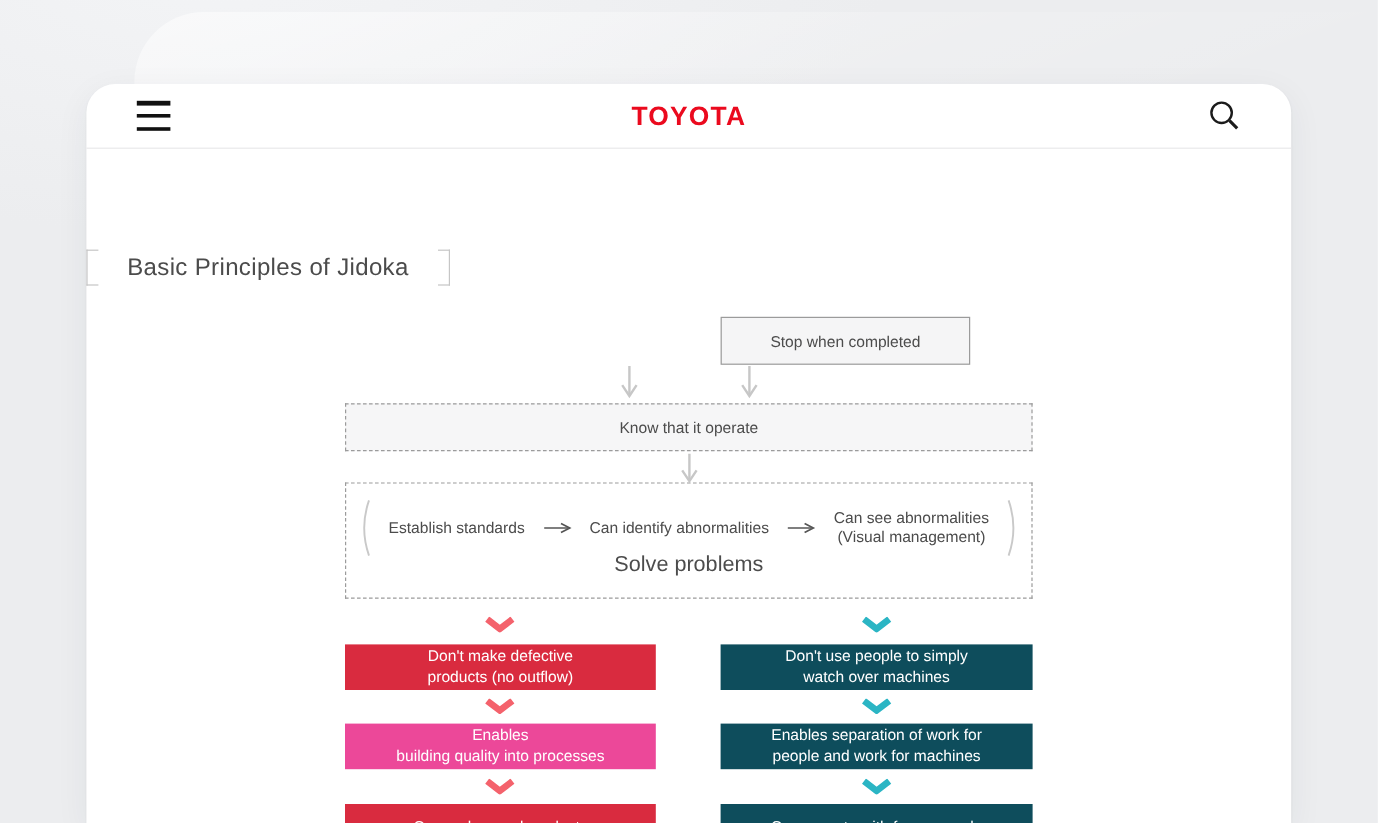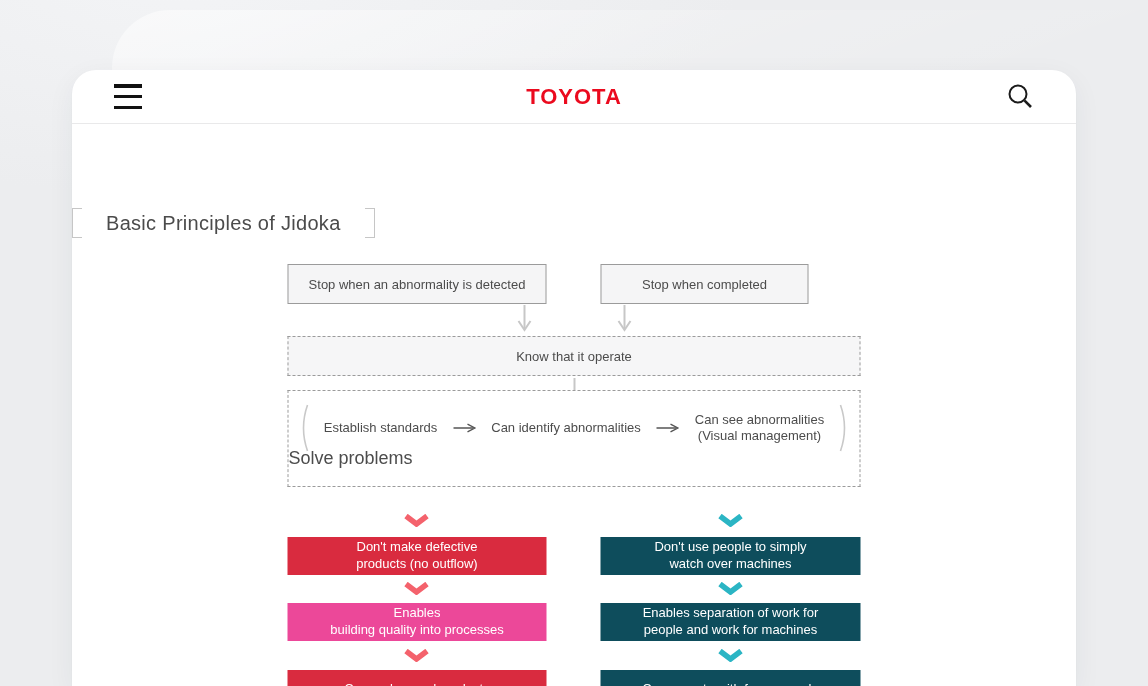--- a/index.html
+++ b/index.html
@@ -139,7 +139,6 @@
 
       <div class="diagram">
 
-        <div class="gray-box gb-left">Stop when an abnormality is detected</div>
         <div class="gray-box gb-right">Stop when completed</div>
 
         <span class="down-arrow da-1">

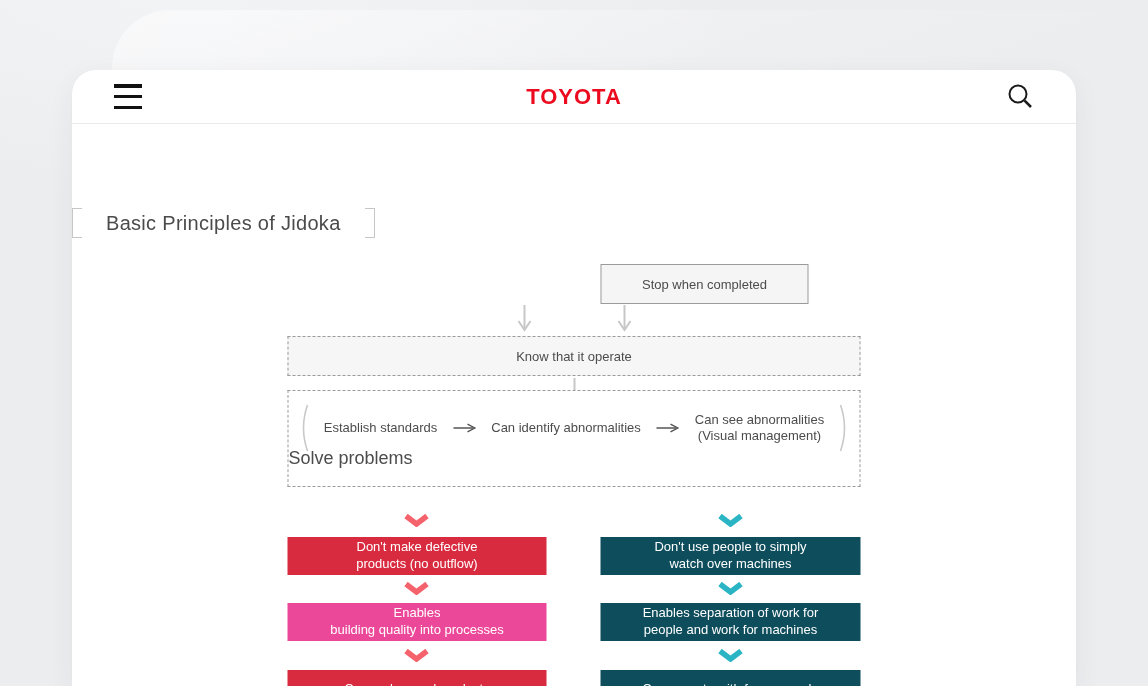--- a/index.html
+++ b/index.html
@@ -69,7 +69,7 @@
     font-size:13px;color:#4c4c4c;
   }
   .know-box{top:72px;height:40px;background:#f6f6f7;display:flex;align-items:center;justify-content:center;}
-  .big-box{top:126px;height:97px;background:#ffffff;}
+  .big-box{top:138px;height:97px;background:#ffffff;}
   .down-arrow{position:absolute;width:16px;height:28px;}
   .down-arrow svg{display:block;}
   .da-1{left:229px;top:41px;}

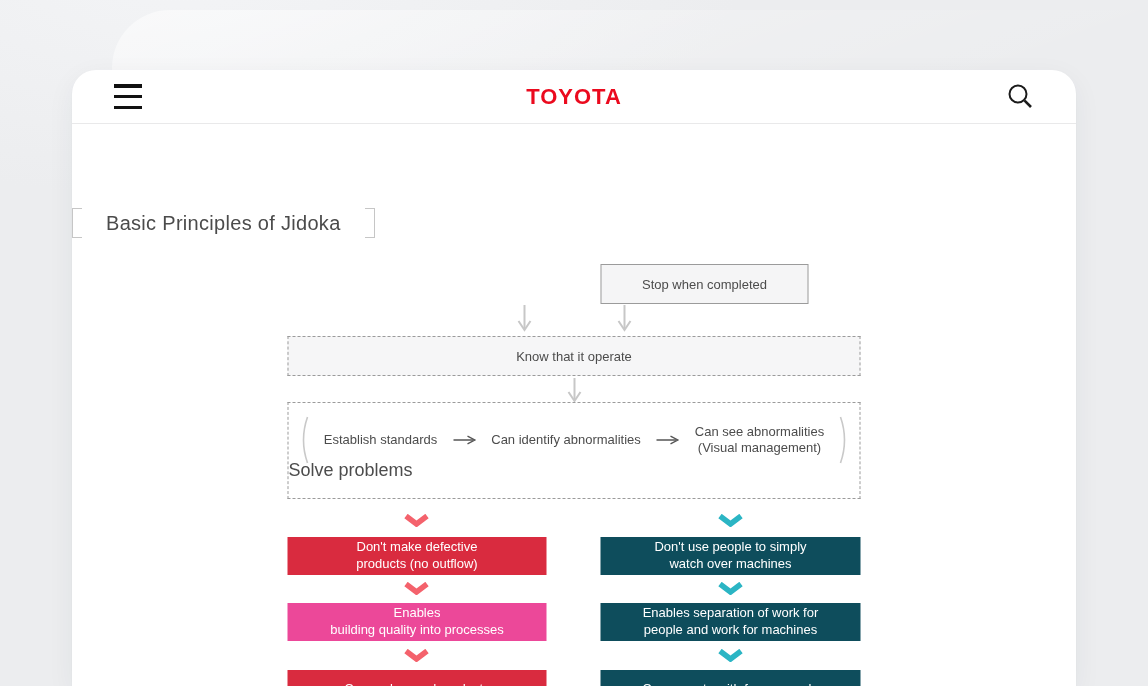--- a/index.html
+++ b/index.html
@@ -86,7 +86,7 @@
   .mini-arrow{flex:0 0 auto;display:block;}
   .solve-label{
     position:absolute;left:0;right:0;top:57px;
-    text-align:left;font-size:18px;color:#4c4c4c;
+    text-align:center;font-size:18px;color:#4c4c4c;
   }
   .chevron{position:absolute;width:26px;height:13px;}
   .chevron svg{display:block;}

